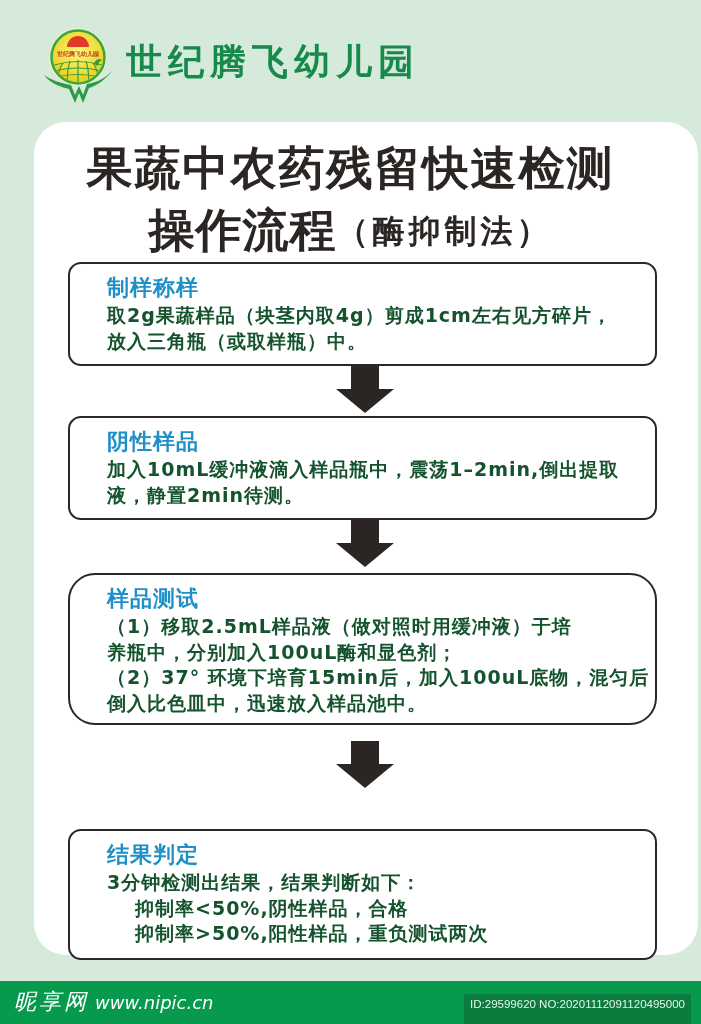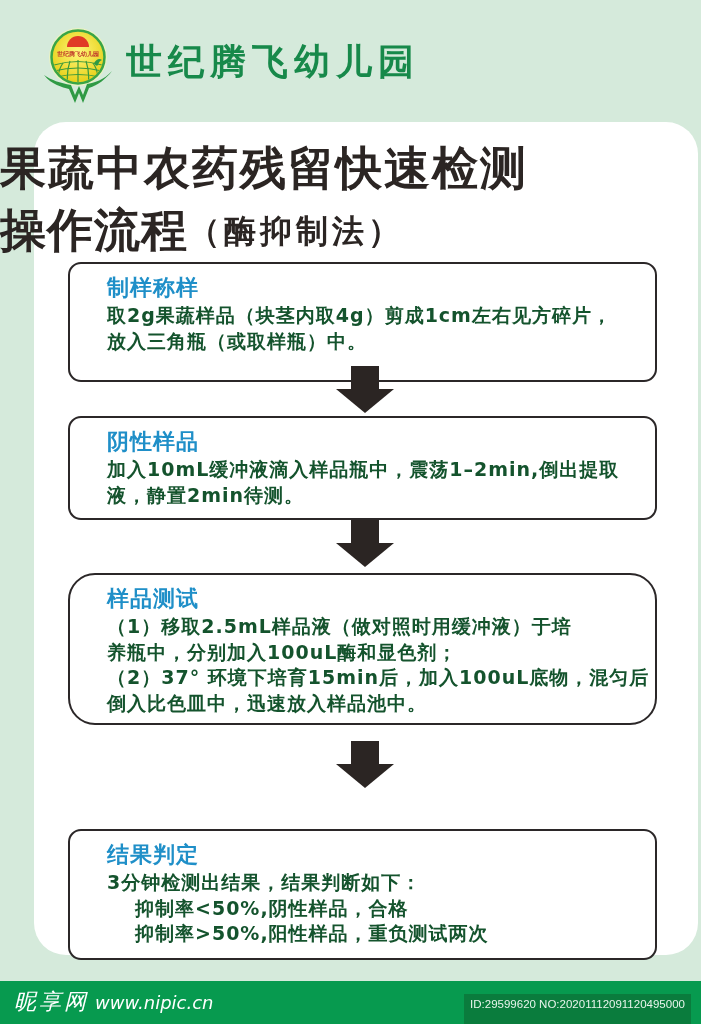--- a/index.html
+++ b/index.html
@@ -19,7 +19,7 @@
     background: #ffffff; border-radius: 32px;
   }
   .main-title {
-    position: absolute; left: 0; width: 701px; text-align: left;
+    position: absolute; left: 0; width: 701px; text-align: center;
     color: #2b2523; font-weight: bold; white-space: nowrap;
   }
   .main-title.l1 { top: 140px; font-size: 46px; line-height: 56px; letter-spacing: 2px; }

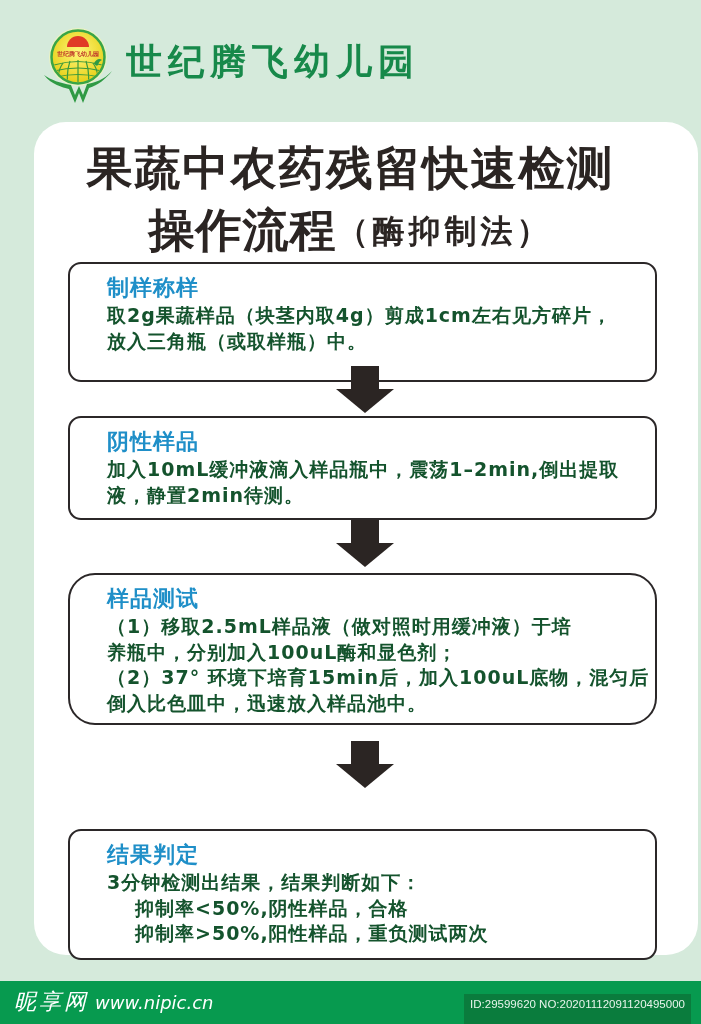--- a/index.html
+++ b/index.html
@@ -96,7 +96,7 @@
   <span>操作流程</span><span class="sub">（酶抑制法）</span>
 </div>
 
-<div class="step" style="top:262px;height:120px;">
+<div class="step" style="top:262px;height:104px;">
   <div class="step-title">制样称样</div>
   <div class="step-body">
     <div class="step-line">取2g果蔬样品（块茎内取4g）剪成1cm左右见方碎片，</div>

